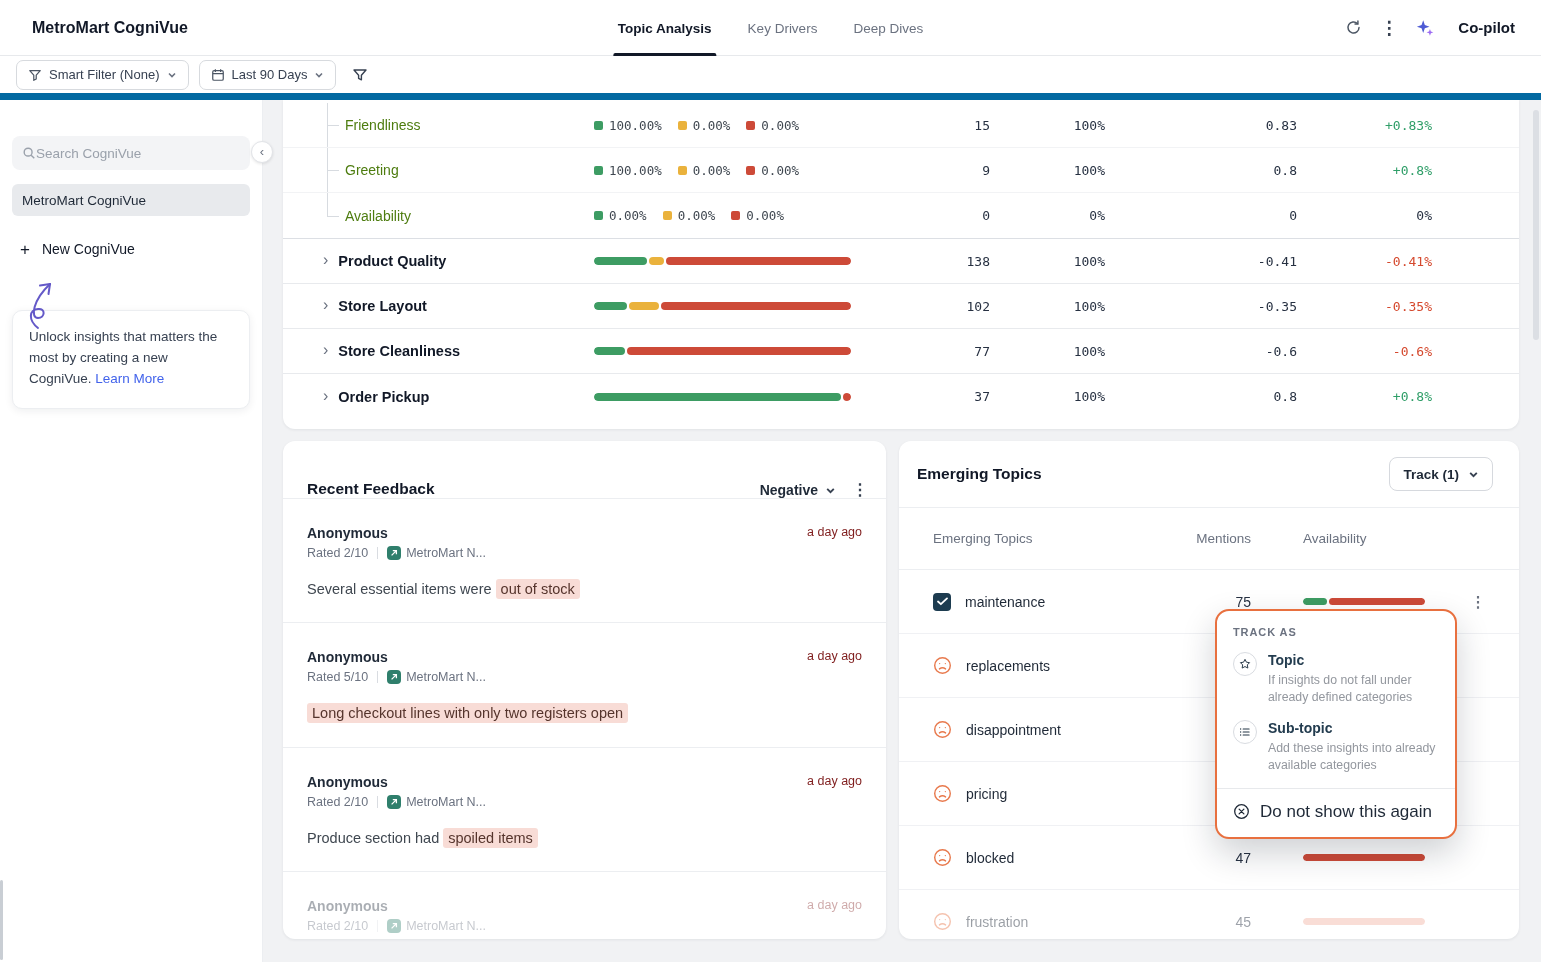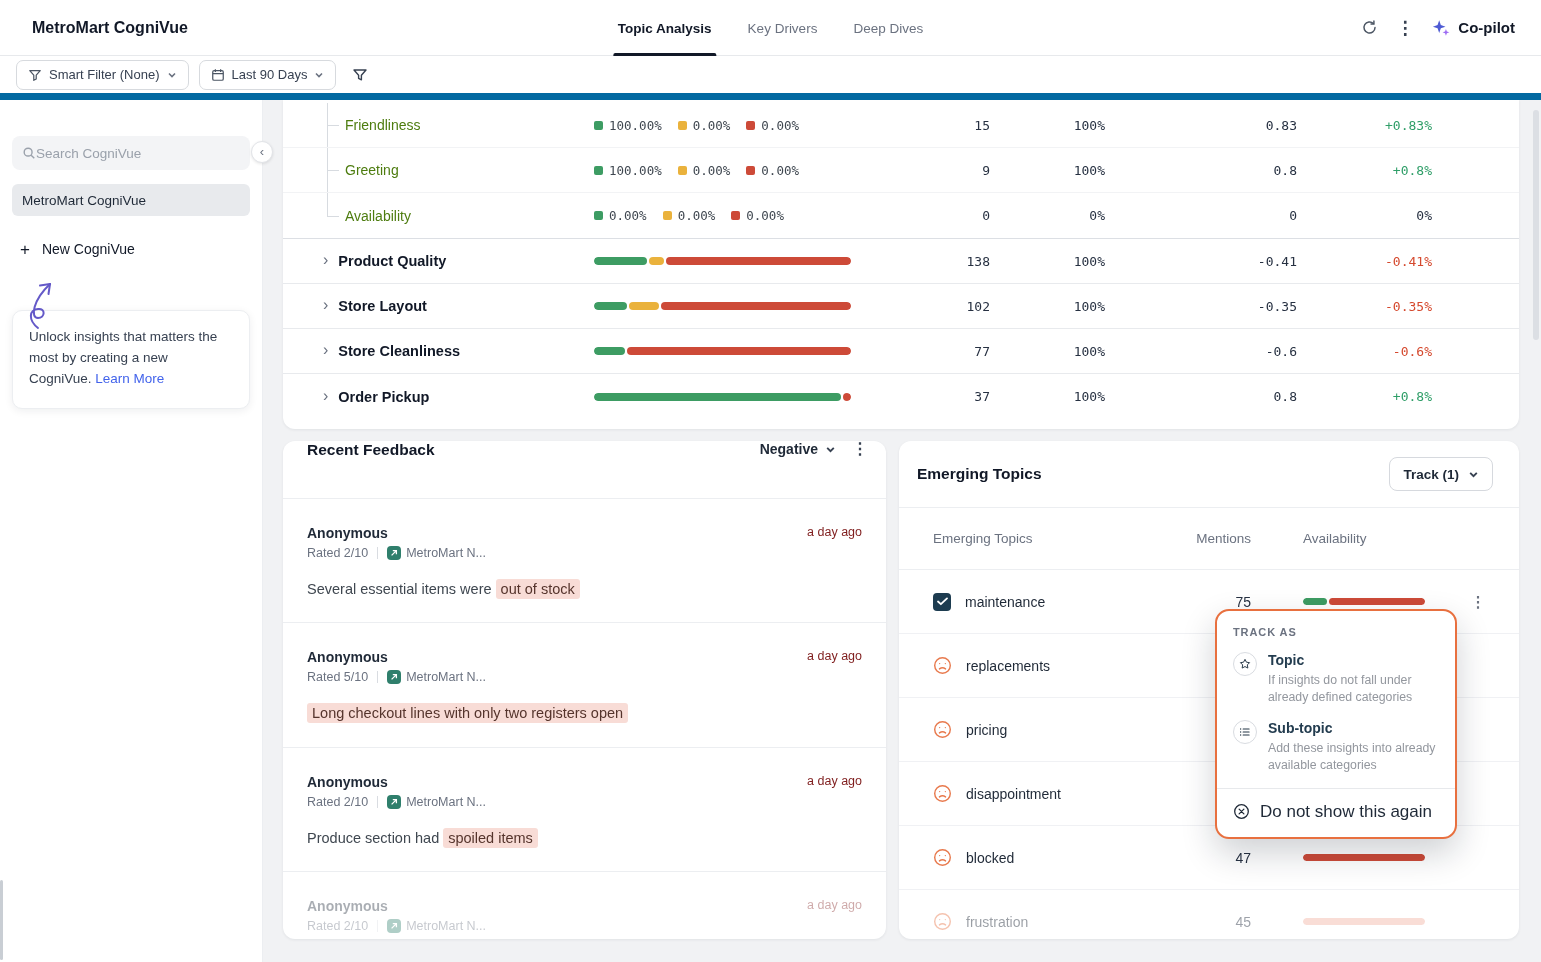--- a/index.html
+++ b/index.html
@@ -17,7 +17,7 @@
   .top-actions { margin-left:auto; display:flex; align-items:center; gap:18px; }
   .icon-btn { cursor:pointer; display:flex; align-items:center; justify-content:center; }
   .kebab { font-size:18px; color:#374151; line-height:1; cursor:pointer; font-weight:700; }
-  .copilot { display:flex; align-items:center; gap:8px; font-size:15px; font-weight:700; color:#111827; cursor:pointer; }
+  .copilot { display:flex; align-items:center; gap:24px; font-size:15px; font-weight:700; color:#111827; cursor:pointer; }
 
   
   .filterbar { height:44px; background:#fff; border-bottom:7px solid #0369a1; display:flex; align-items:center; gap:10px; padding:0 16px; position:relative; z-index:25; }

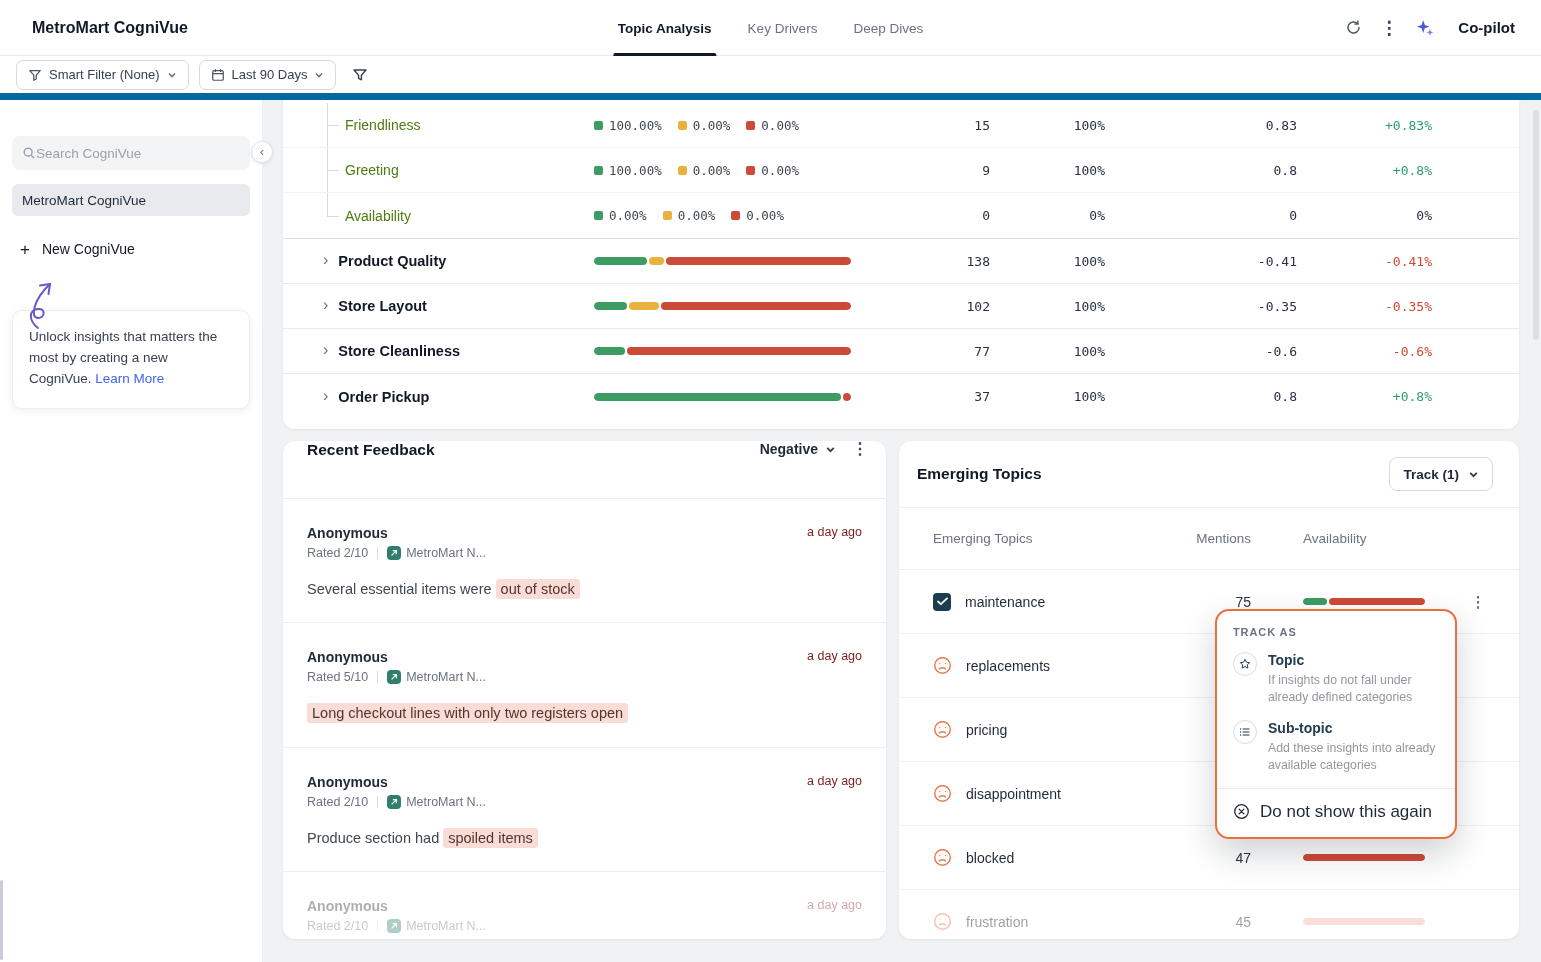--- a/index.html
+++ b/index.html
@@ -73,7 +73,7 @@
   .emerging-card { flex:1; }
 
   
-  .fb-header { display:flex; align-items:flex-start; height:58px; padding:0 18px 0 24px; border-bottom:1px solid #eceef1; }
+  .fb-header { display:flex; align-items:flex-end; height:58px; padding:0 18px 0 24px; border-bottom:1px solid #eceef1; }
   .card-title { font-size:15.5px; font-weight:700; color:#111827; }
   .fb-filter { margin-left:auto; display:flex; align-items:center; gap:7px; font-size:14px; font-weight:600; color:#1f2937; cursor:pointer; margin-right:16px; }
   .fb-item { padding:26px 24px 22px; border-bottom:1px solid #eceef1; }

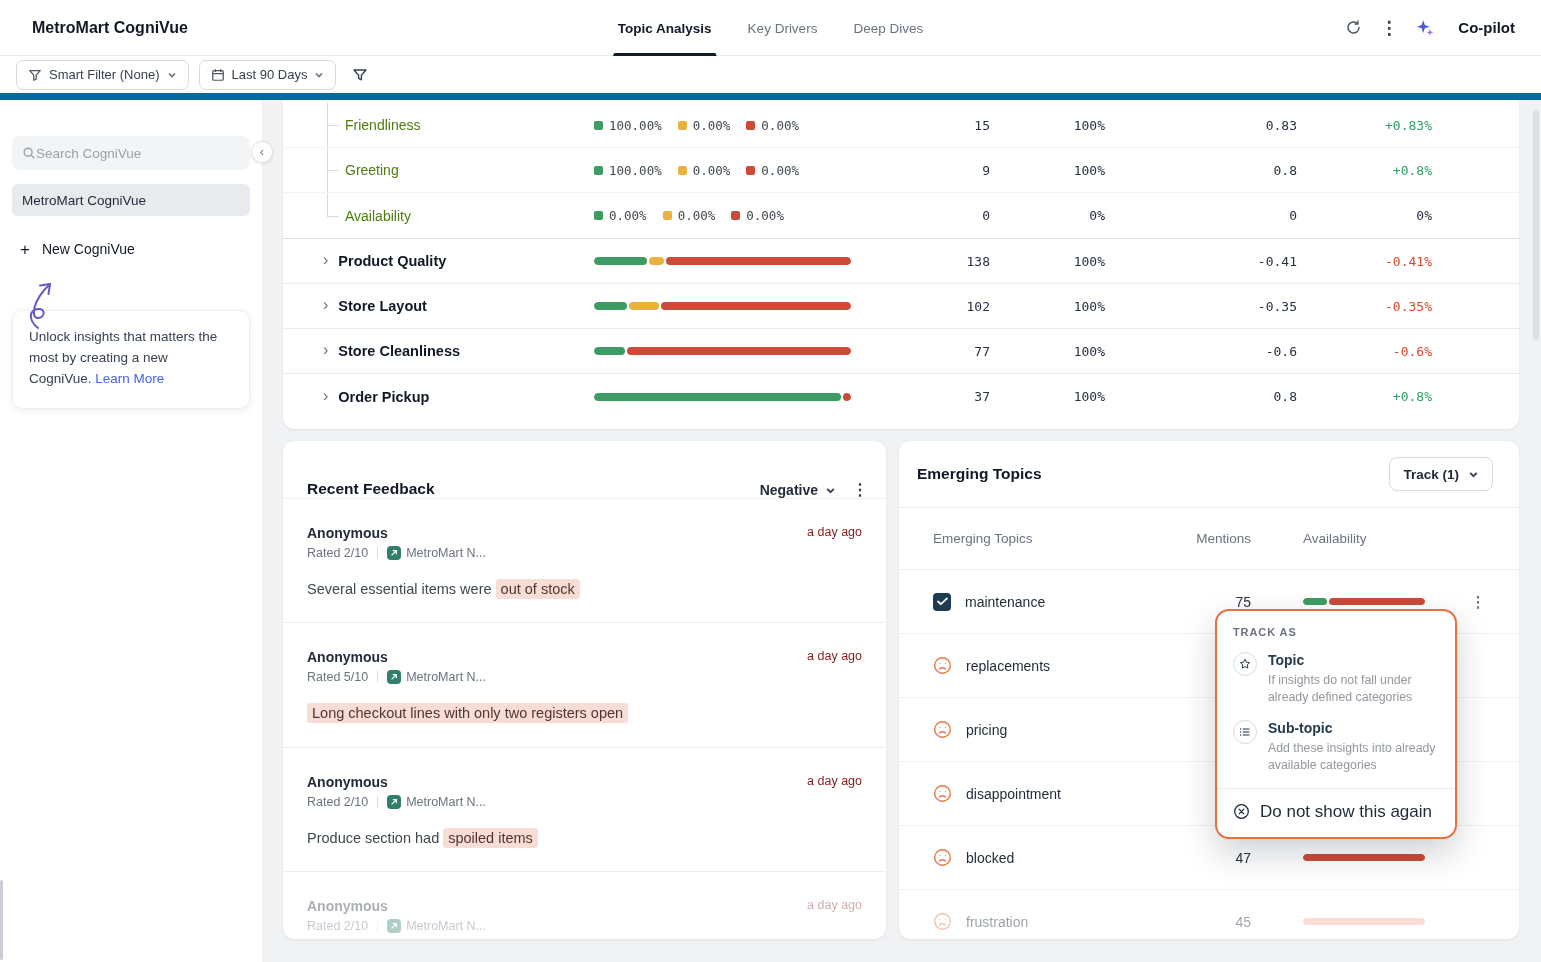--- a/index.html
+++ b/index.html
@@ -532,7 +532,7 @@
                   <path d="M6.8 13.6 Q10 11.2 13.2 13.6" stroke-linecap="round"></path>
                 </svg>
               </span>
-            <span>pricing</span>
+            <span>disappointment</span>
           </div>
           <div class="em-mentions"></div>
           <div class="em-dist"></div>
@@ -549,7 +549,7 @@
                   <path d="M6.8 13.6 Q10 11.2 13.2 13.6" stroke-linecap="round"></path>
                 </svg>
               </span>
-            <span>disappointment</span>
+            <span>pricing</span>
           </div>
           <div class="em-mentions"></div>
           <div class="em-dist"></div>

